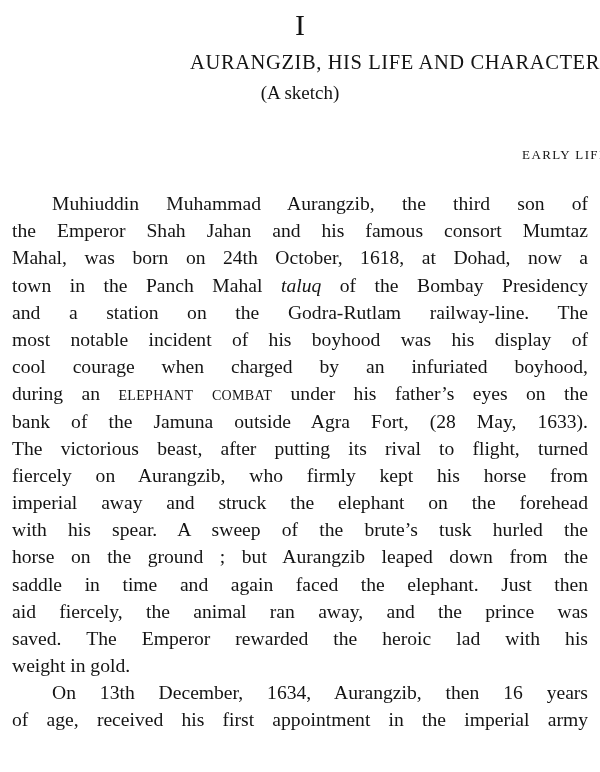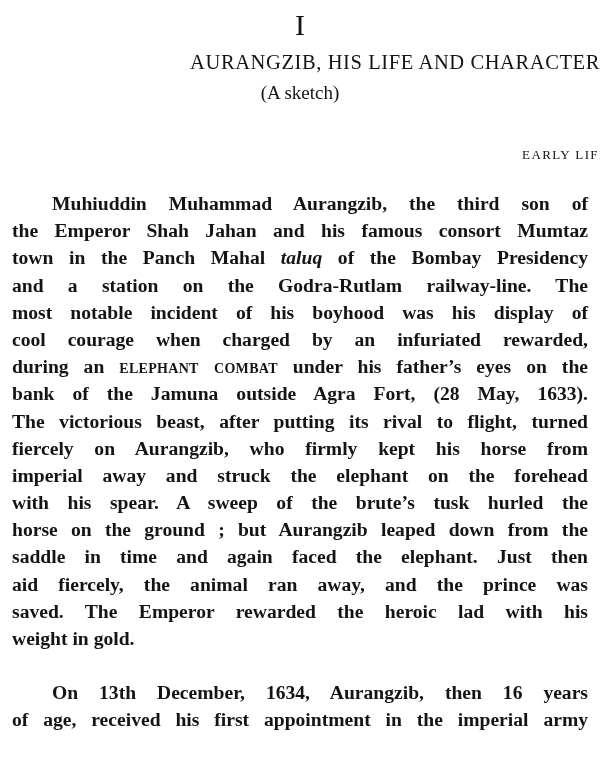--- a/index.html
+++ b/index.html
@@ -14,7 +14,7 @@
   .section { position: absolute; top: 147px; left: 0; width: 600px; text-align: right;
              font-family: "Liberation Serif", serif; font-size: 13px; letter-spacing: 1.4px; line-height: 16px; padding-left: 13px; }
   .body { position: absolute; left: 12px; width: 576px;
-          font-family: "Liberation Serif", serif; font-size: 19.6px; line-height: 27.2px; font-weight: bold; }
+          font-family: "Liberation Serif", serif; font-size: 19.6px; line-height: 27.2px; }
   .line { display: block; text-align: justify; text-align-last: justify; white-space: nowrap; height: 27.2px; }
   .line.last { text-align-last: left; }
   .line.indent { padding-left: 40px; }

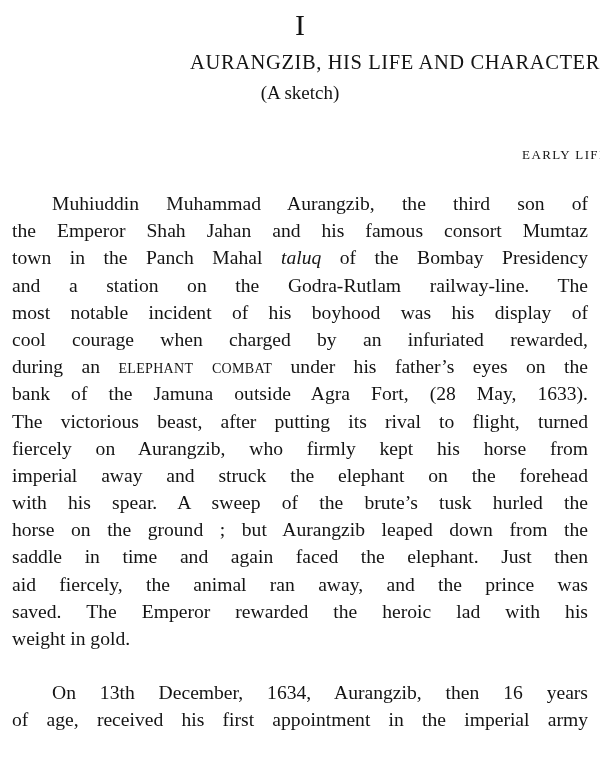--- a/index.html
+++ b/index.html
@@ -35,6 +35,7 @@
   <div class="body p1">
     <span class="line indent">Muhiuddin Muhammad Aurangzib, the third son of</span>
     <span class="line">the Emperor Shah Jahan and his famous consort Mumtaz</span>
+    <span class="line">Mahal, was born on 24th October, 1618, at Dohad, now a</span>
     <span class="line"><span>town in the Panch Mahal </span><span class="it">taluq</span><span> of the Bombay Presidency</span></span>
     <span class="line">and a station on the Godra-Rutlam railway-line. The</span>
     <span class="line">most notable incident of his boyhood was his display of</span>

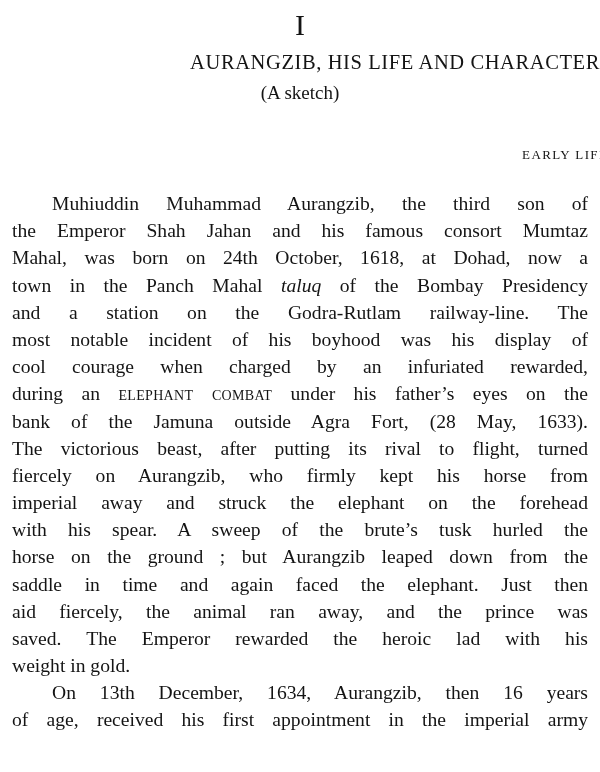--- a/index.html
+++ b/index.html
@@ -39,7 +39,7 @@
     <span class="line"><span>town in the Panch Mahal </span><span class="it">taluq</span><span> of the Bombay Presidency</span></span>
     <span class="line">and a station on the Godra-Rutlam railway-line. The</span>
     <span class="line">most notable incident of his boyhood was his display of</span>
-    <span class="line">cool courage when charged by an infuriated rewarded,</span>
+    <span class="line">cool courage when charged by an infuriated boyhood,</span>
     <span class="line"><span>during an </span><span class="sc">ELEPHANT COMBAT</span><span> under his father’s eyes on the</span></span>
     <span class="line">bank of the Jamuna outside Agra Fort, (28 May, 1633).</span>
     <span class="line">The victorious beast, after putting its rival to flight, turned</span>

